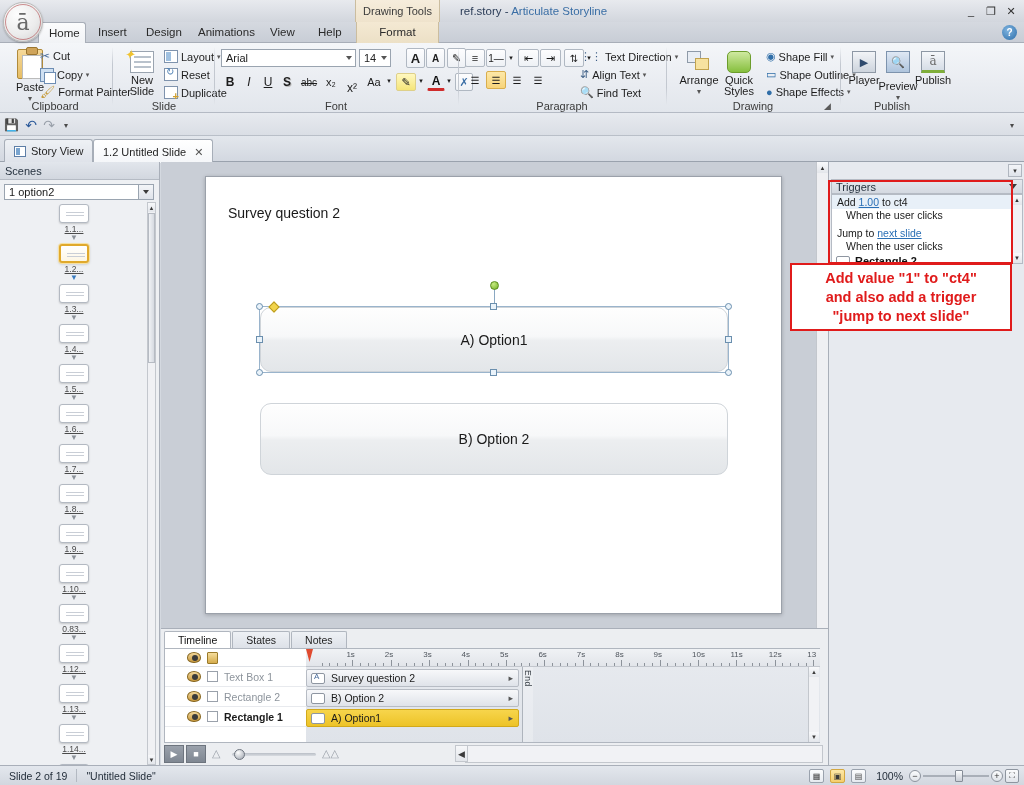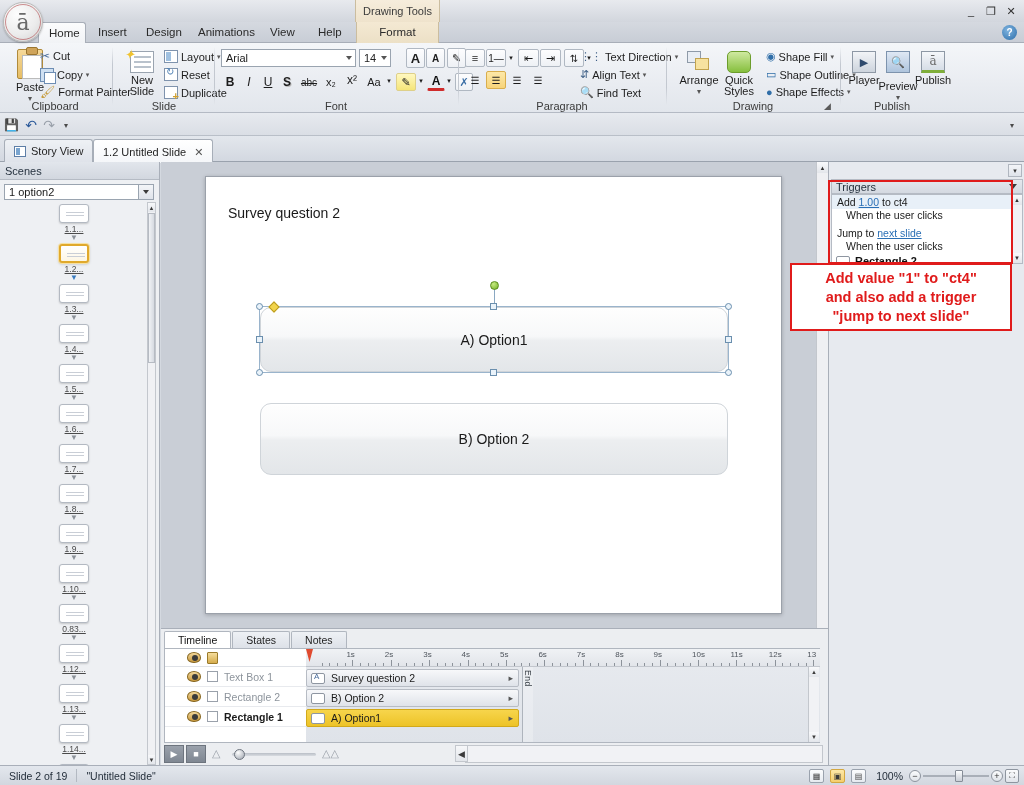--- a/index.html
+++ b/index.html
@@ -566,6 +566,11 @@
 
 <div class="titlebar">
   <div class="ctx-tab-wrap">Drawing Tools</div>
+  <div class="app-title">
+    <span class="fname">ref.story</span>
+    <span>-</span>
+    <span class="prod">Articulate Storyline</span>
+  </div>
   <div class="wincontrols">
     <span>_</span>
     <span>❐</span>

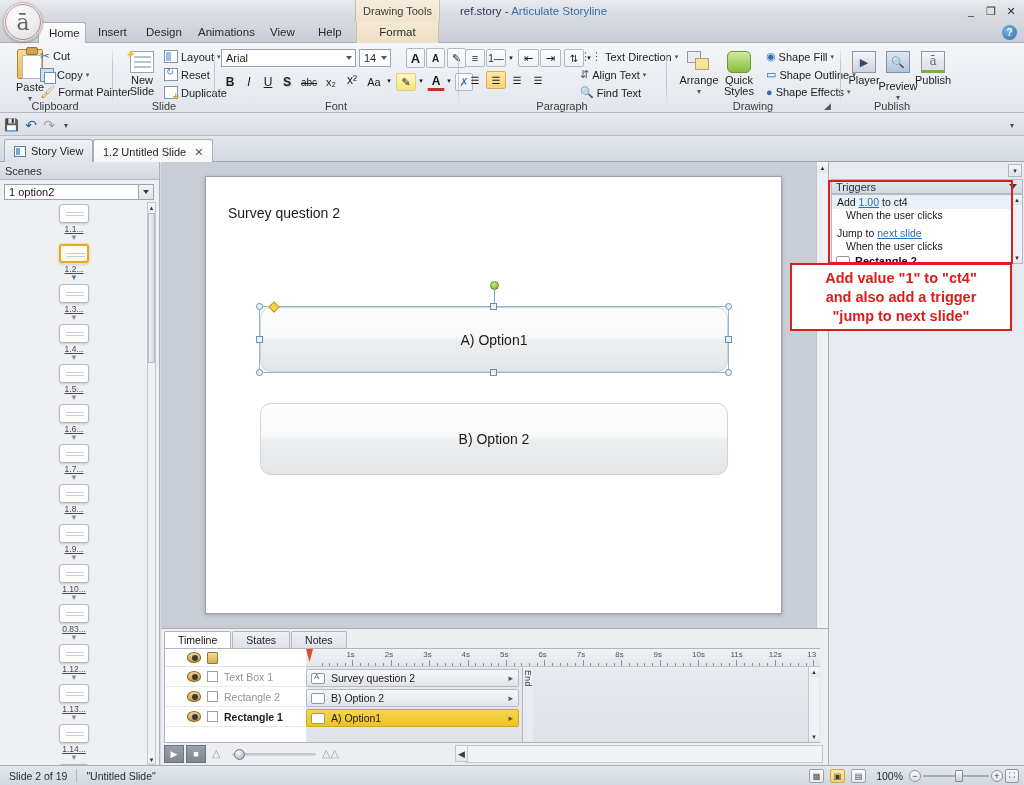--- a/index.html
+++ b/index.html
@@ -661,7 +661,7 @@
     <div class="sqbtn" style="left:62px;top:30px;width:18px;height:18px;font-weight:bold;font-size:12px;text-shadow:1px 1px 0 #bbb;">S</div>
     <div class="sqbtn" style="left:82px;top:30px;width:22px;height:18px;text-decoration:line-through;font-size:10px;">abc</div>
     <div class="sqbtn" style="left:105px;top:30px;width:20px;height:18px;font-size:11px;">x₂</div>
-    <div class="sqbtn" style="left:126px;top:28px;width:20px;height:18px;font-size:12px;">x²</div>
+    <div class="sqbtn" style="left:126px;top:36px;width:20px;height:18px;font-size:12px;">x²</div>
     <div class="sqbtn" style="left:147px;top:30px;width:22px;height:18px;font-size:11px;">Aa</div>
     <div class="sqbtn" style="left:169px;top:32px;width:8px;height:12px;font-size:7px;">▾</div>
     <div class="sqbtn" style="left:180px;top:30px;width:20px;height:18px;background:linear-gradient(#fff8c0,#f5e579);border:1px solid #ded08a;font-size:11px;">✎</div>

